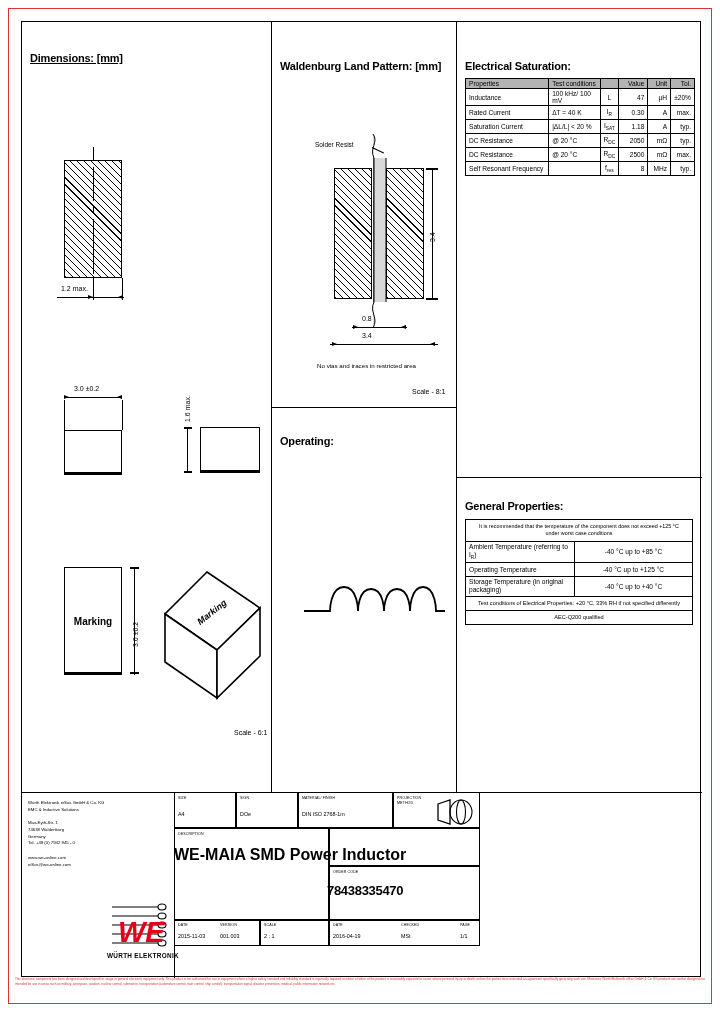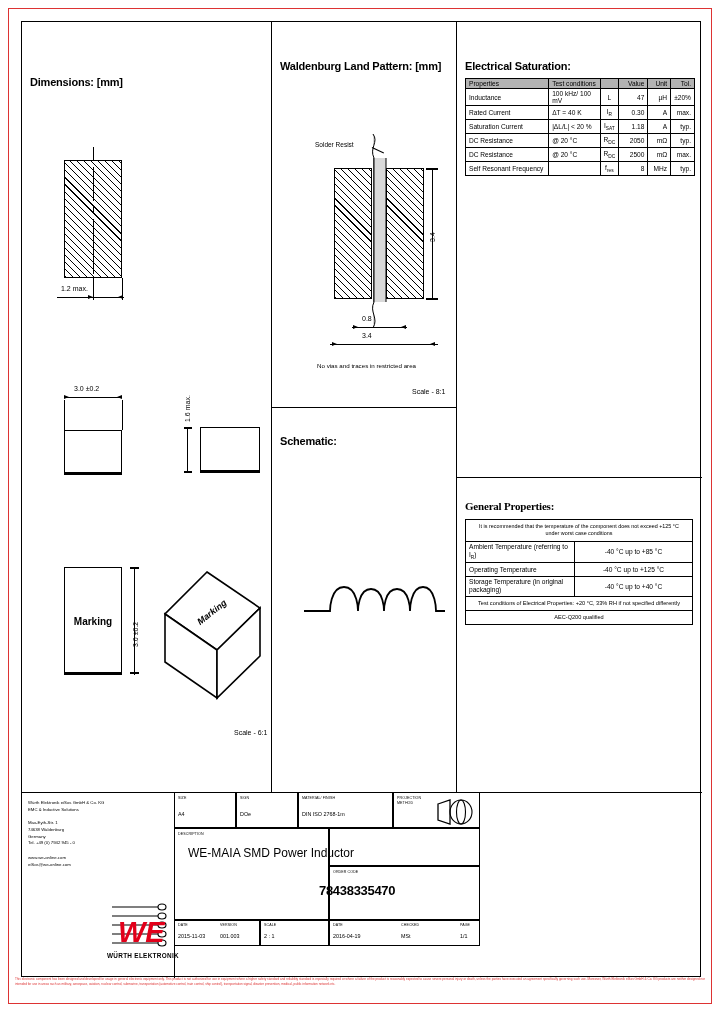--- a/index.html
+++ b/index.html
@@ -65,7 +65,7 @@
     <div class="hrule" style="left:0;top:770px;width:680px;"></div>
     <div class="vrule" style="left:152px;top:770px;height:186px;"></div>
 
-    <div class="sec-title" style="position:absolute;left:8px;top:54px;">Dimensions: [mm]</div>
+    <div class="sec-title" style="position:absolute;left:8px;top:30px;text-decoration:underline;">Dimensions: [mm]</div>
 
     <div class="hatchbox" style="left:42px;top:138px;width:58px;height:118px;"></div>
     <div class="leadv" style="left:71px;top:125px;height:14px;background:#000;"></div>

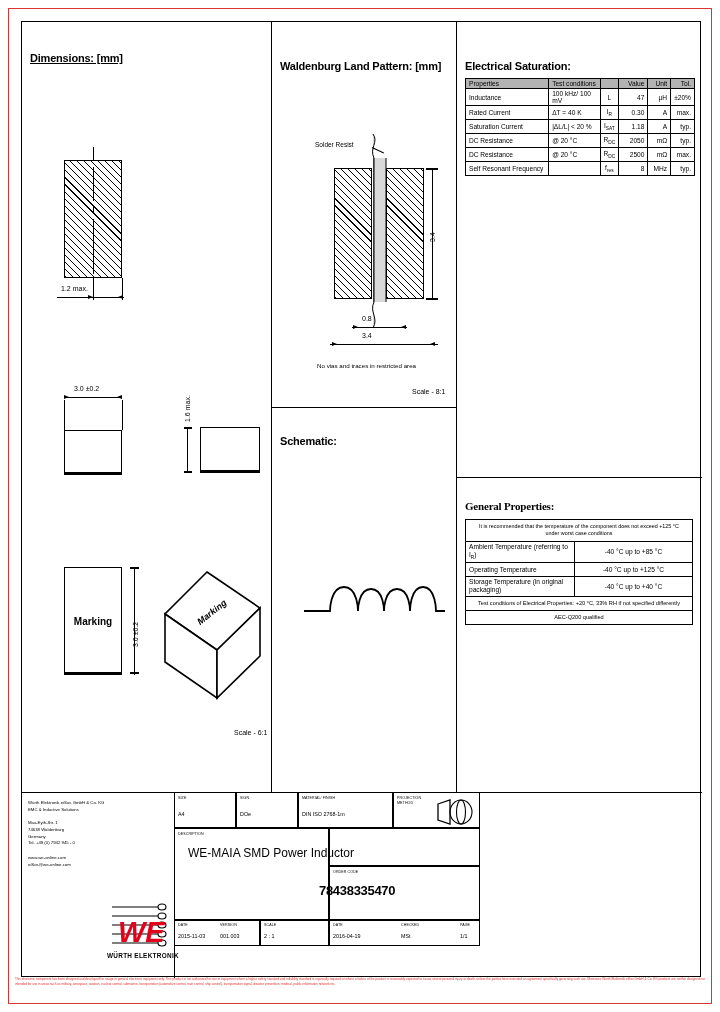--- a/index.html
+++ b/index.html
@@ -143,7 +143,7 @@
     <div class="dimtxt" style="left:295px;top:340px;font-size:6.2px;">No vias and traces in restricted area</div>
     <div class="scaletxt" style="left:390px;top:366px;">Scale - 8:1</div>
 
-    <div class="sec-title" style="position:absolute;left:258px;top:413px;">Schematic:</div>
+    <div class="sec-title" style="position:absolute;left:258px;top:413px;">Operating:</div>
     <svg style="position:absolute;left:280px;top:555px;" width="145" height="45">
       <path d="M2,34 L28,34 C28,34 28,10 42,10 C56,10 56,34 56,34 C56,34 56,12 69,12 C82,12 82,34 82,34 C82,34 82,12 95,12 C108,12 108,34 108,34 C108,34 108,10 121,10 C134,10 134,34 134,34 L143,34" fill="none" stroke="#000" stroke-width="1.8"></path>
     </svg>

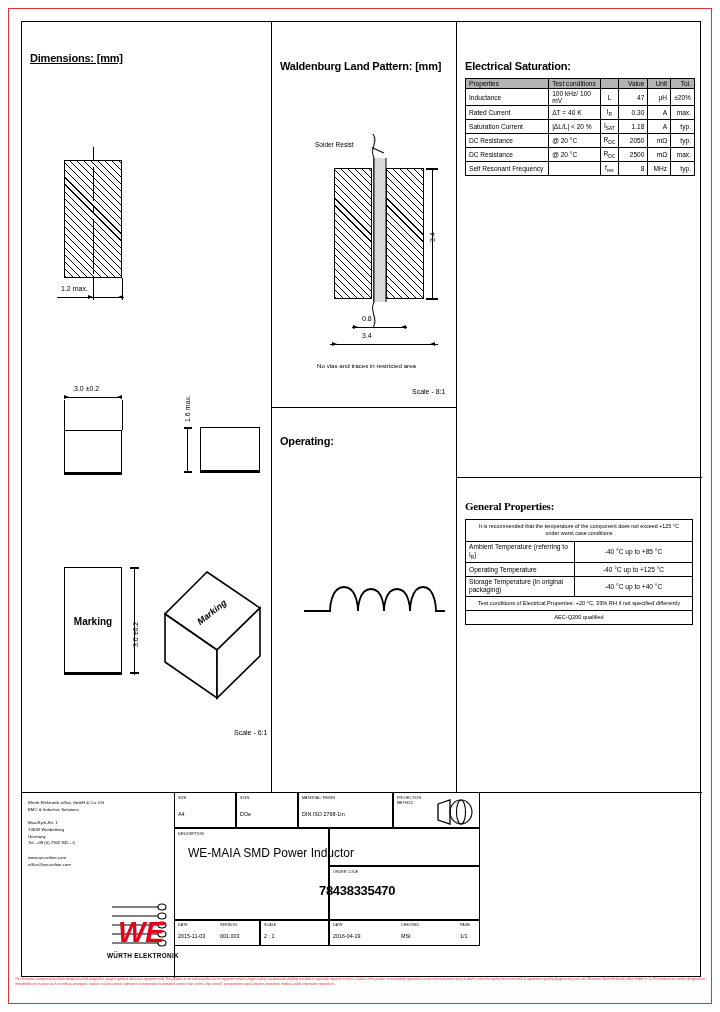--- a/index.html
+++ b/index.html
@@ -214,7 +214,7 @@
       </table>
     </div>
 
-    <div class="sec-title" style="position:absolute;left:443px;top:478px;font-family:Liberation Serif, serif;">General Properties:</div>
+    <div class="sec-title" style="position:absolute;left:443px;top:478px;">General Properties:</div>
     <div style="position:absolute;left:443px;top:497px;width:228px;">
       <table class="gen">
         <tbody id="gen-body">

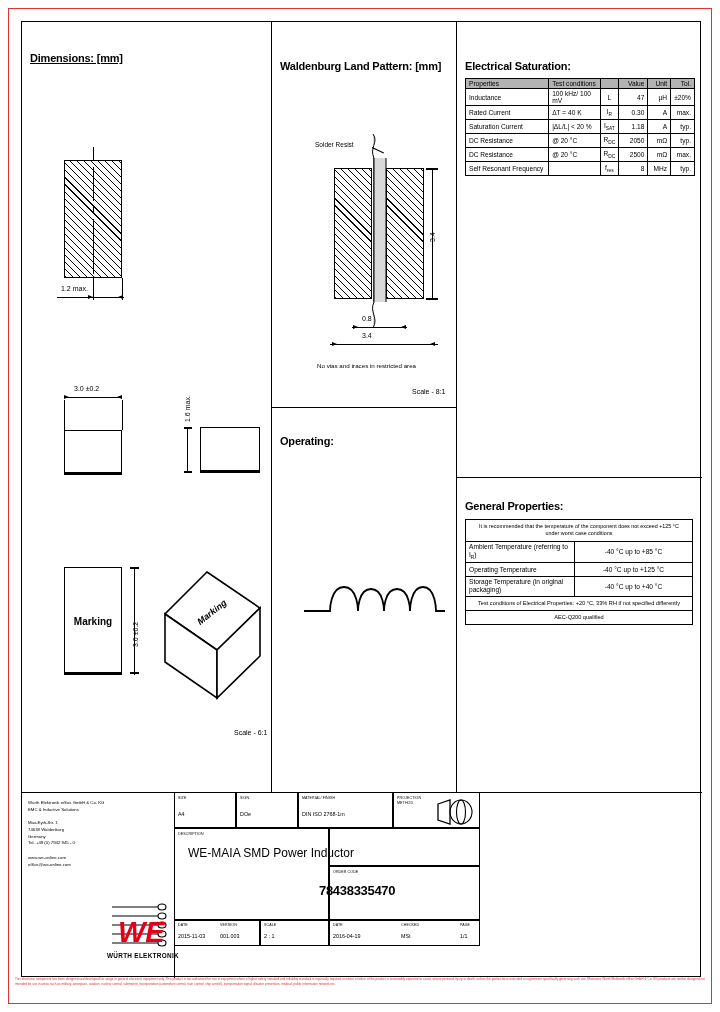--- a/index.html
+++ b/index.html
@@ -297,7 +297,7 @@
 
     <div class="tbbox" style="left:152px;top:806px;width:155px;height:92px;"></div>
     <div class="tb-lab" style="left:156px;top:810px;">DESCRIPTION</div>
-    <div style="position:absolute;left:166px;top:824px;font-size:12px;font-weight:normal;">WE-MAIA SMD Power Inductor</div>
+    <div style="position:absolute;left:152px;top:824px;font-size:16px;font-weight:bold;">WE-MAIA SMD Power Inductor</div>
 
     <div class="tbbox" style="left:307px;top:806px;width:151px;height:38px;"></div>
     <div class="tbbox" style="left:307px;top:844px;width:151px;height:54px;"></div>

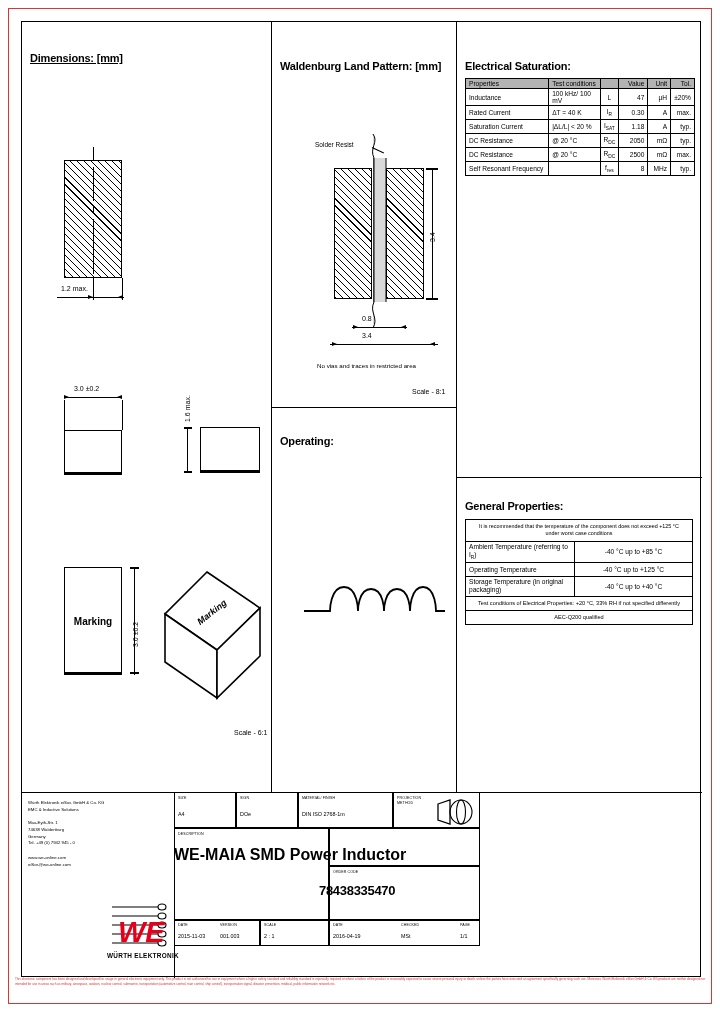--- a/index.html
+++ b/index.html
@@ -302,7 +302,7 @@
     <div class="tbbox" style="left:307px;top:806px;width:151px;height:38px;"></div>
     <div class="tbbox" style="left:307px;top:844px;width:151px;height:54px;"></div>
     <div class="tb-lab" style="left:311px;top:848px;">ORDER CODE</div>
-    <div style="position:absolute;left:297px;top:861px;font-size:13px;font-weight:bold;letter-spacing:-0.3px;">78438335470</div>
+    <div style="position:absolute;left:305px;top:861px;font-size:13px;font-weight:bold;letter-spacing:-0.3px;">78438335470</div>
 
     <div class="tbbox" style="left:152px;top:898px;width:86px;height:26px;"></div>
     <div class="tb-lab" style="left:156px;top:901px;">DATE</div>

